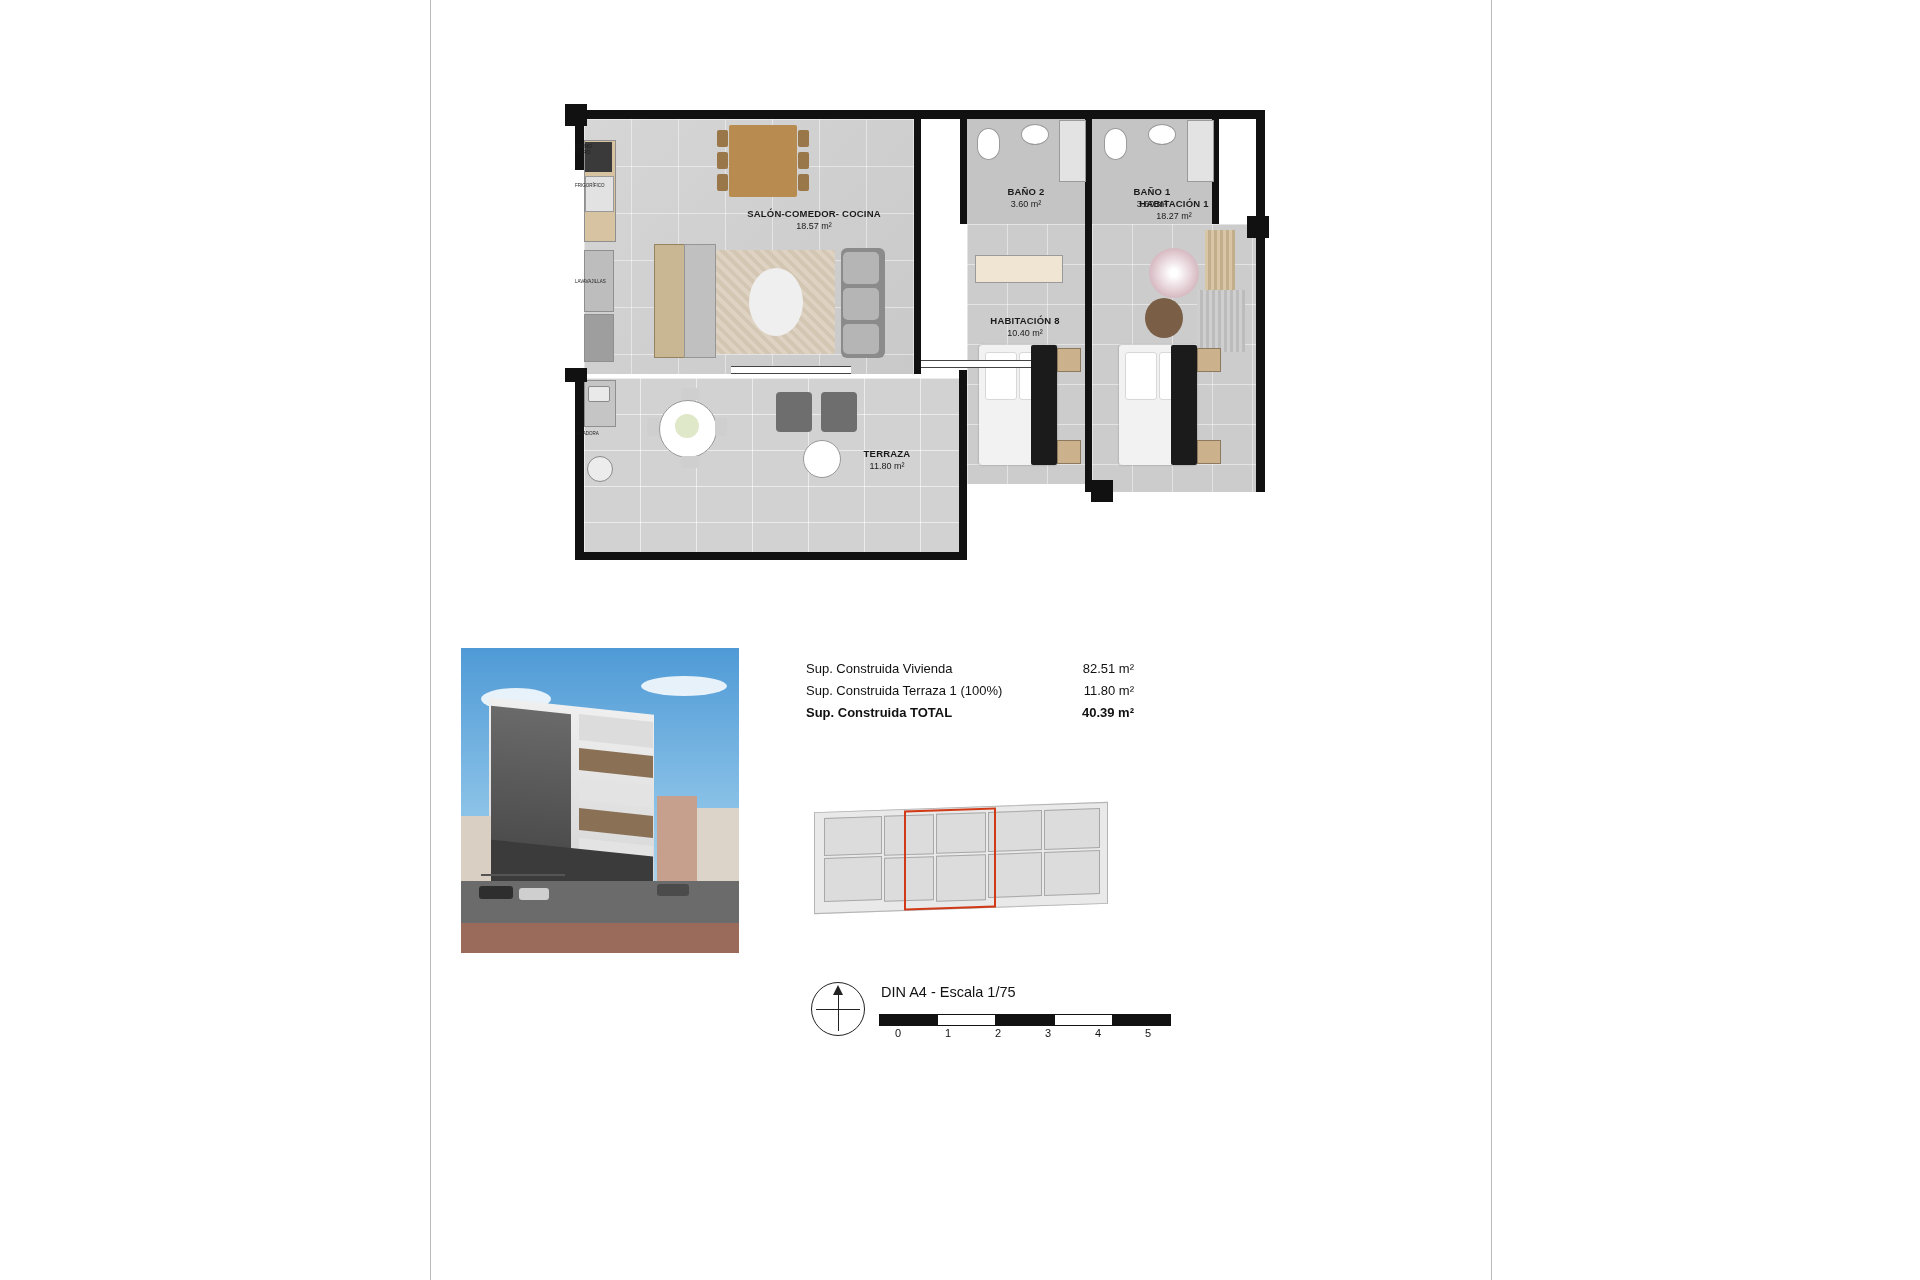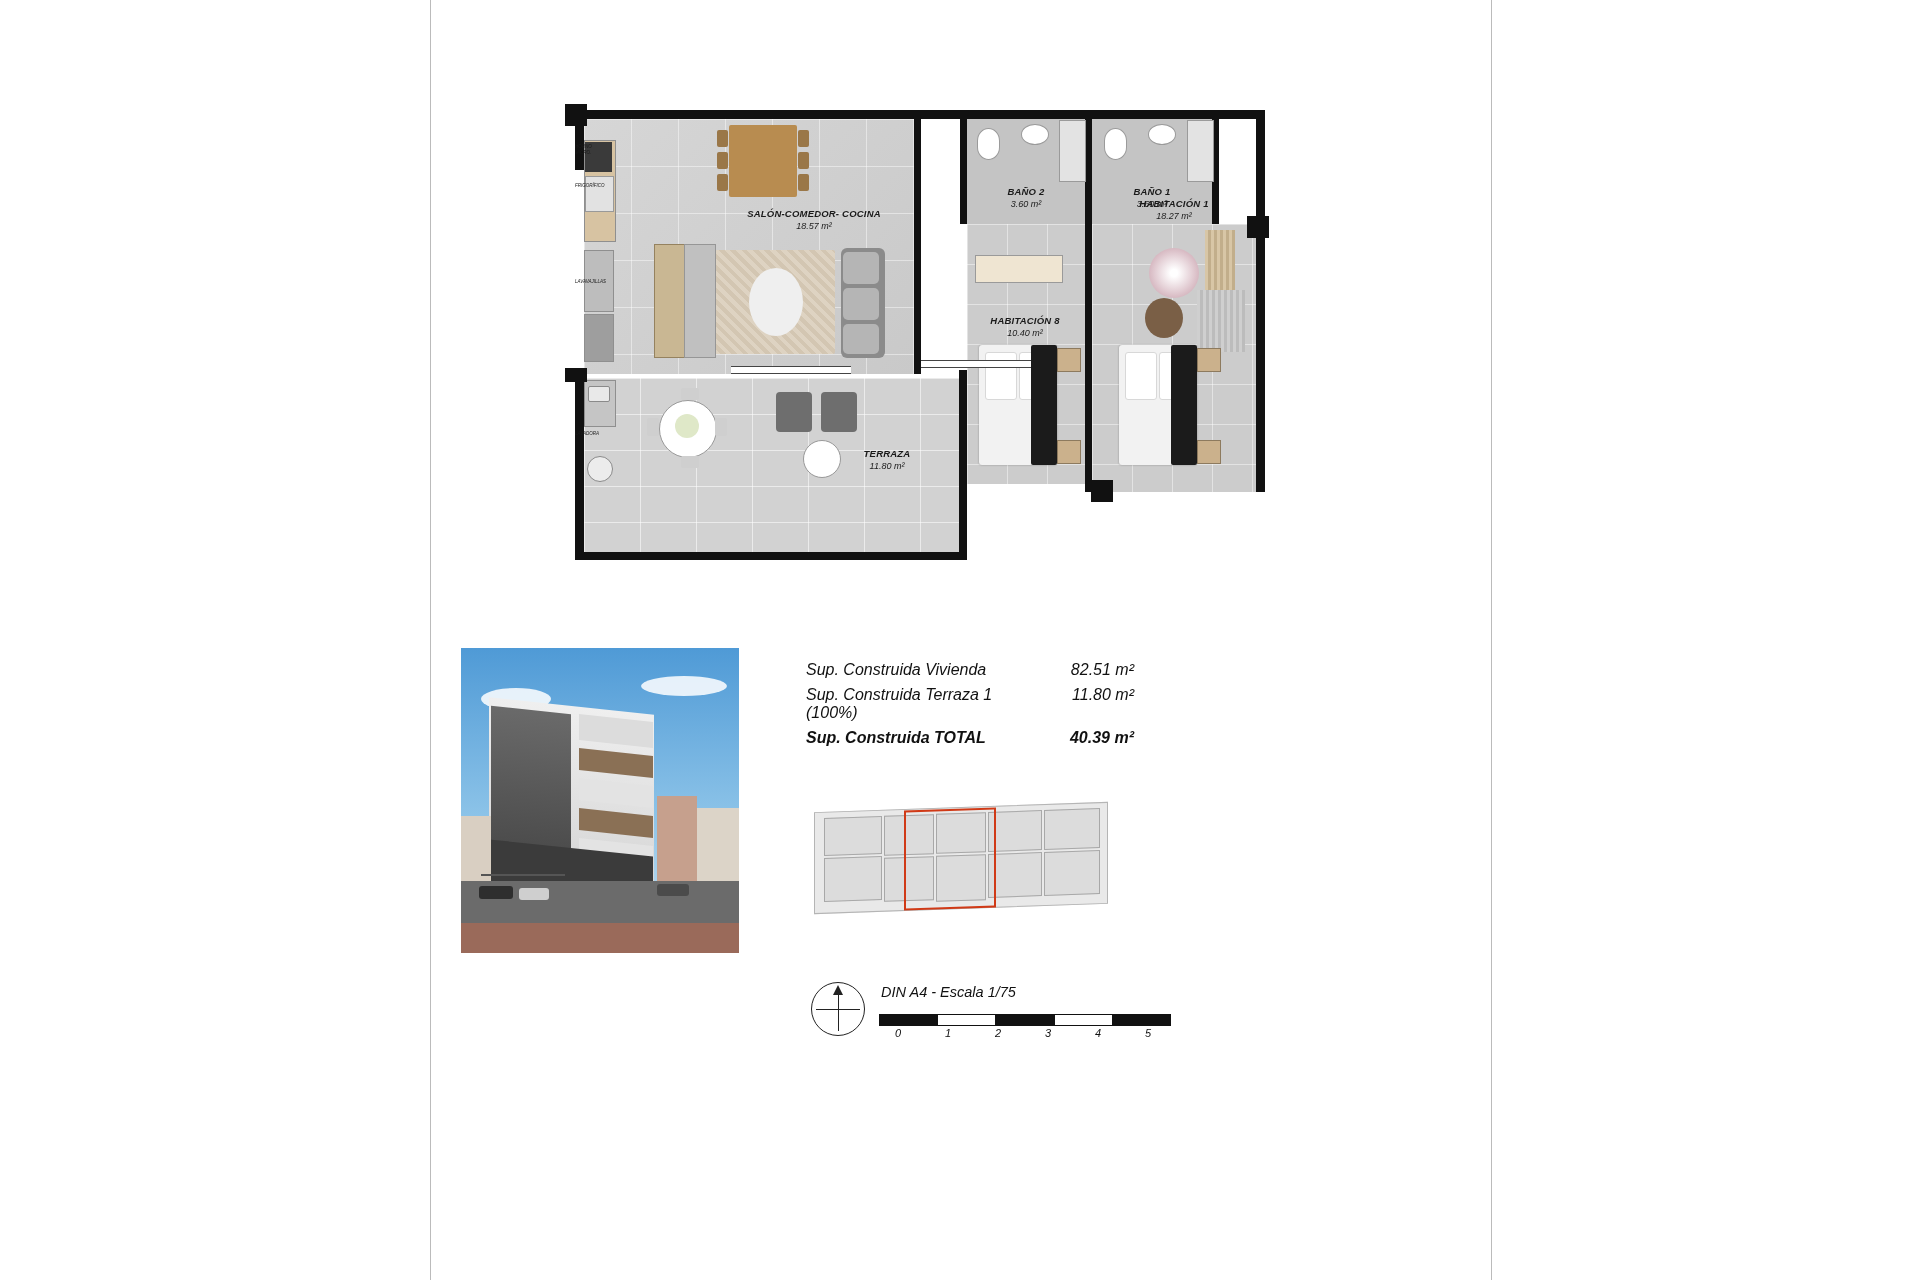--- a/index.html
+++ b/index.html
@@ -5,7 +5,7 @@
   html,body{margin:0;padding:0;background:#ffffff;}
   body{width:1920px;height:1280px;font-family:"Liberation Sans",sans-serif;overflow:hidden;}
   .page{position:absolute;left:430px;top:0;width:1060px;height:1280px;background:#fff;border-left:1px solid #bbb;border-right:1px solid #bbb;}
-  .sheet{position:absolute;inset:0;font-style:italic;}
+  .sheet{position:absolute;inset:0;}
 
   
   .plan{position:absolute;left:120px;top:100px;width:830px;height:480px;}

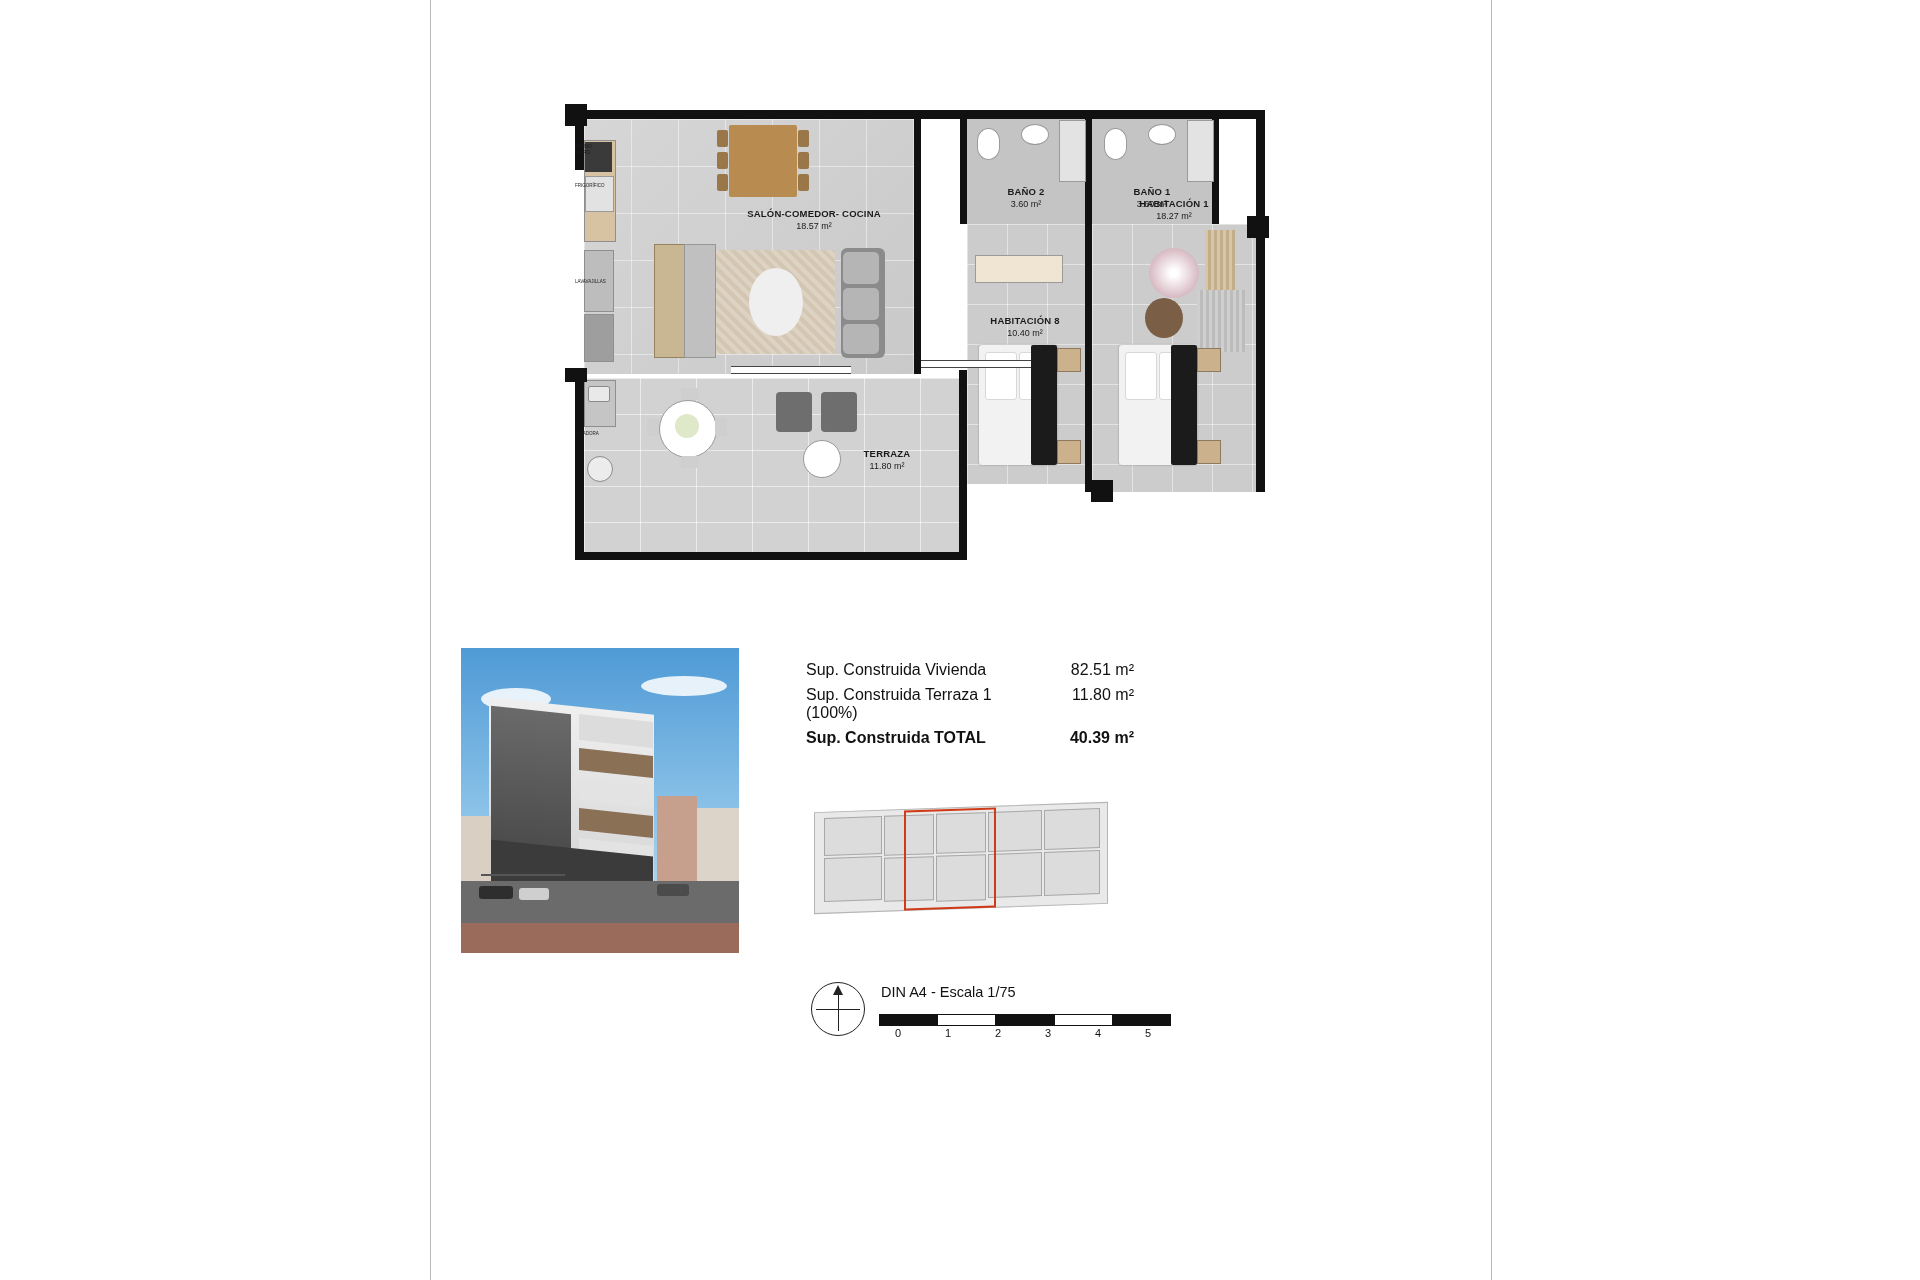--- a/index.html
+++ b/index.html
@@ -51,7 +51,7 @@
   .info{position:absolute;left:375px;top:640px;width:330px;}
   .title{font-family:"Liberation Sans",sans-serif;font-size:27px;color:#111;letter-spacing:-.3px;}
   .title .sub{font-size:19px;font-weight:bold;}
-  .rowline{display:flex;justify-content:flex-start;font-size:16px;color:#111;margin-top:7px;}
+  .rowline{display:flex;justify-content:flex-start;font-size:13px;color:#111;margin-top:7px;}
   .rowline .n{width:228px;}
   .rowline .v{width:100px;text-align:right;}
   .rowline.total .n,.rowline.total .v{font-weight:bold;}

